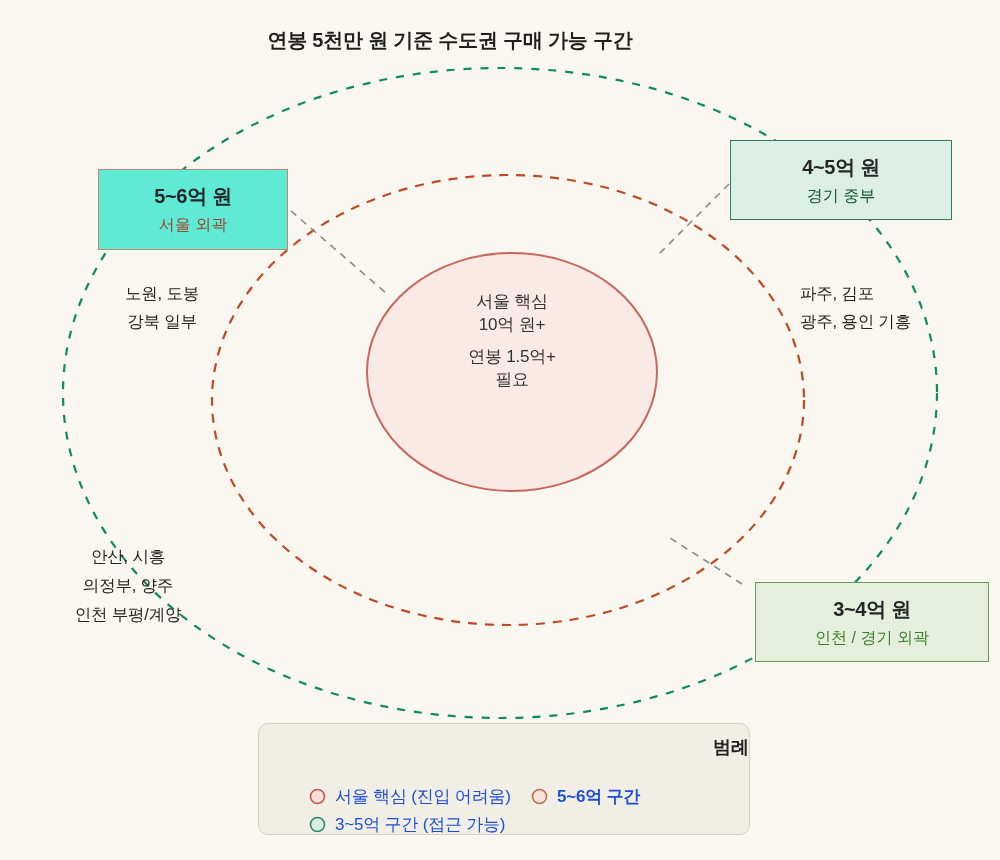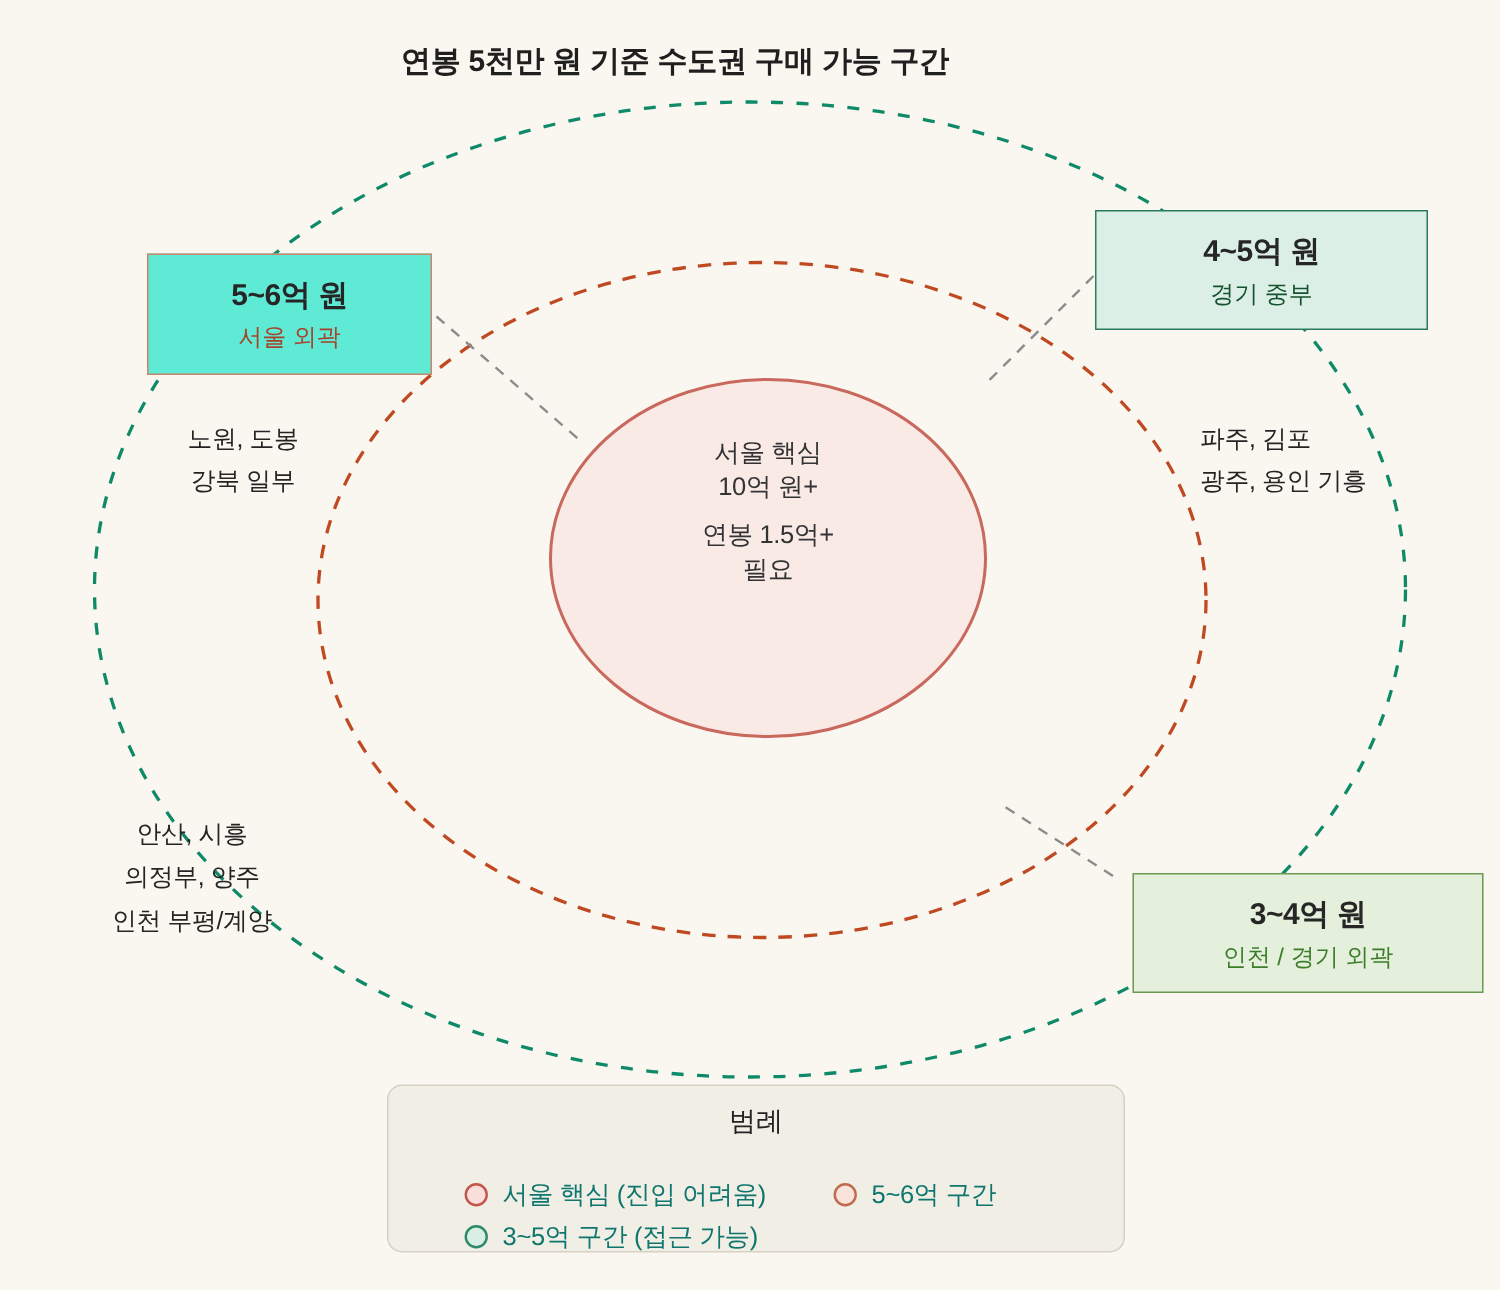--- a/index.html
+++ b/index.html
@@ -56,7 +56,7 @@
   }
   .legend-title {
     position: absolute; top: 11px; left: 0; width: 100%;
-    text-align: center; font-size: 18px; font-weight: 400; color: #222;
+    text-align: right; font-size: 18px; font-weight: 700; color: #222;
   }
   .legend-item {
     position: absolute; display: flex; align-items: center; gap: 9px;

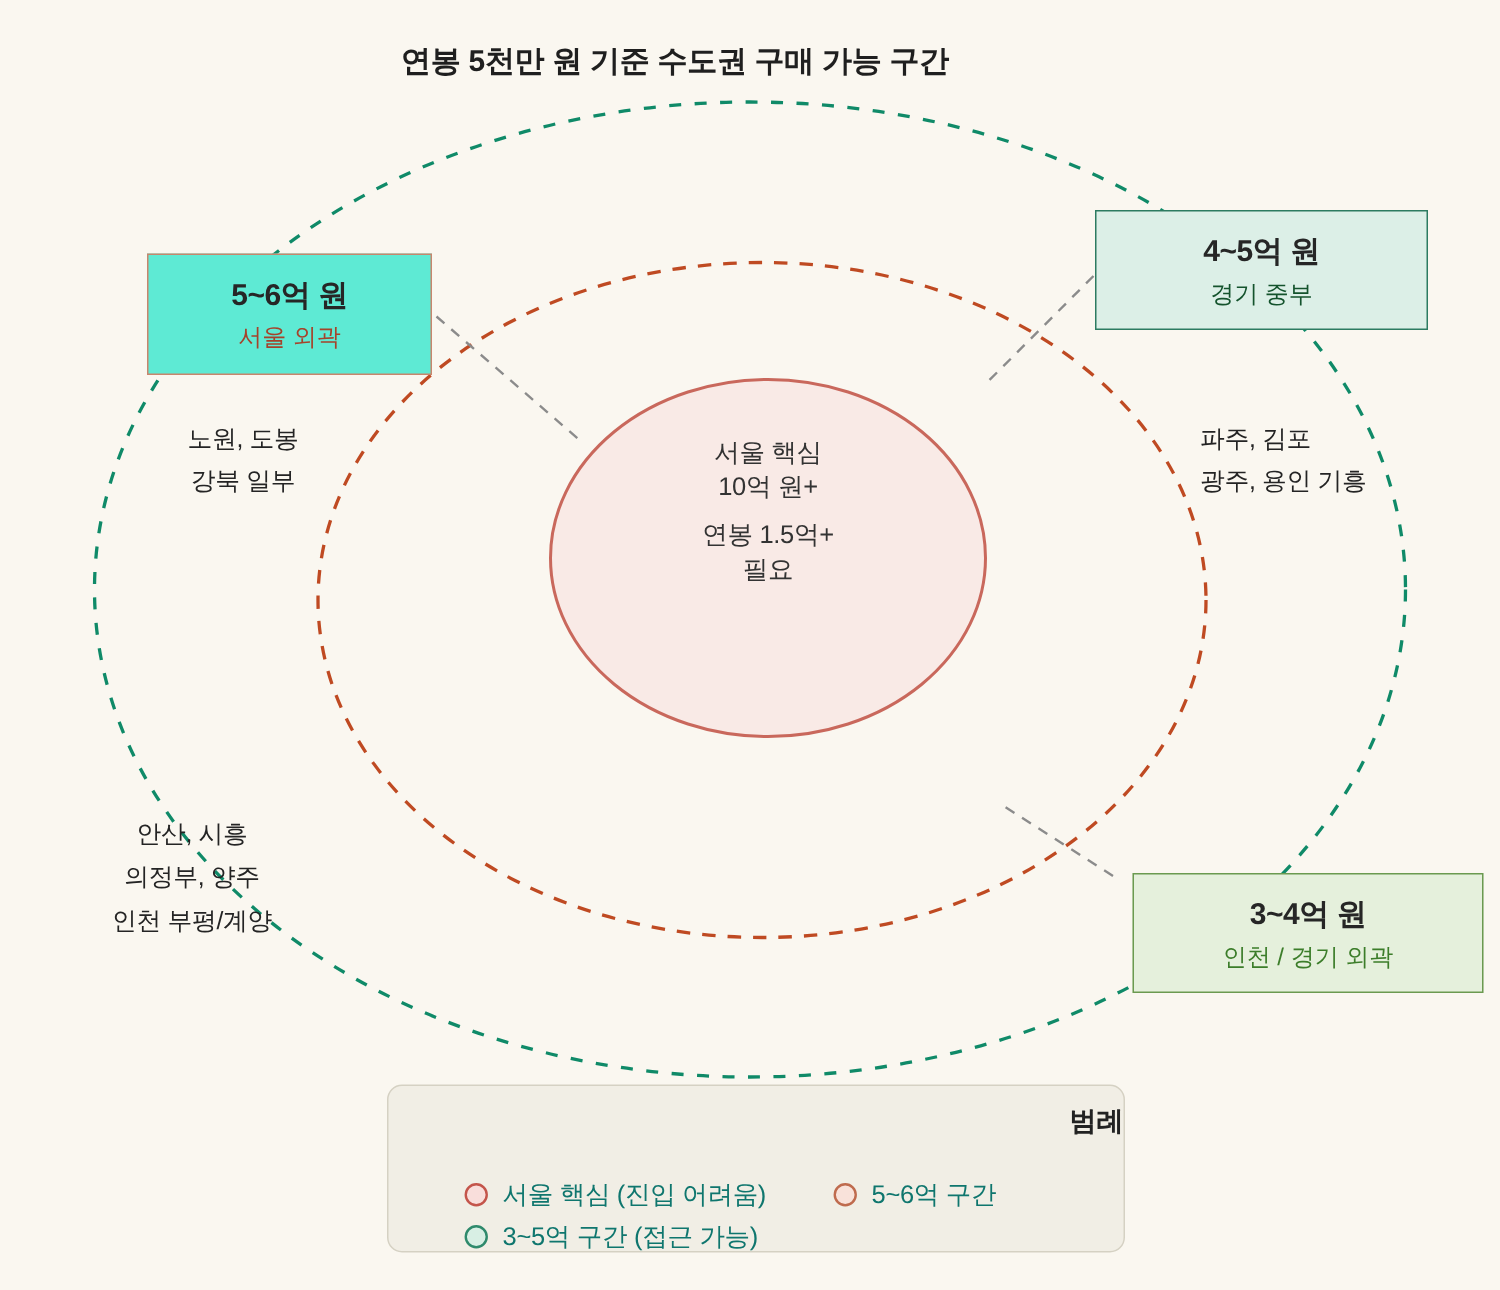--- a/index.html
+++ b/index.html
@@ -60,7 +60,7 @@
   }
   .legend-item {
     position: absolute; display: flex; align-items: center; gap: 9px;
-    font-size: 17px; color: #0f766e; letter-spacing: -0.2px; height: 24px;
+    font-size: 17px; color: #1d4ed8; letter-spacing: -0.2px; height: 24px;
   }
   .legend-item svg { flex: 0 0 auto; display: block; }
   .li-1 { left: 50px; top: 60px; }

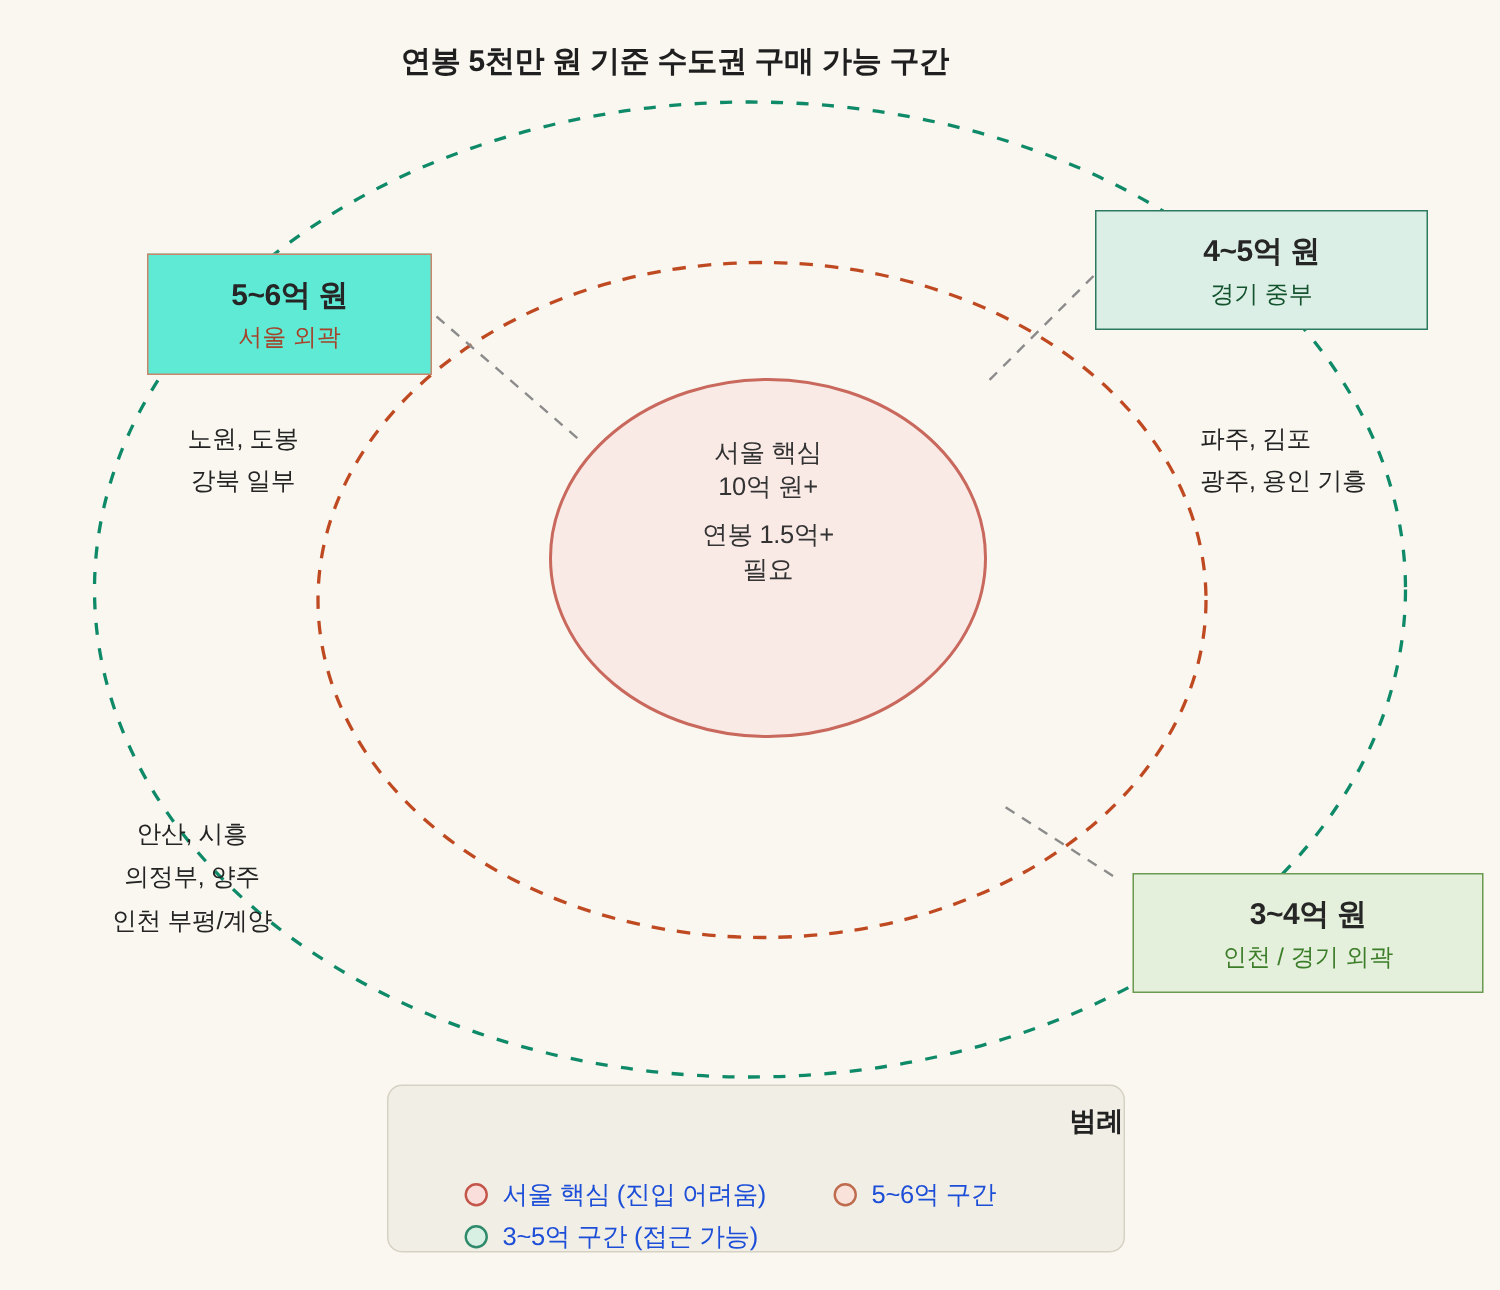--- a/index.html
+++ b/index.html
@@ -64,7 +64,7 @@
   }
   .legend-item svg { flex: 0 0 auto; display: block; }
   .li-1 { left: 50px; top: 60px; }
-  .li-2 { left: 296px; top: 60px; }
+  .li-2 { left: 272px; top: 60px; font-weight: bold; }
   .li-3 { left: 50px; top: 88px; }
 </style>
 </head>

